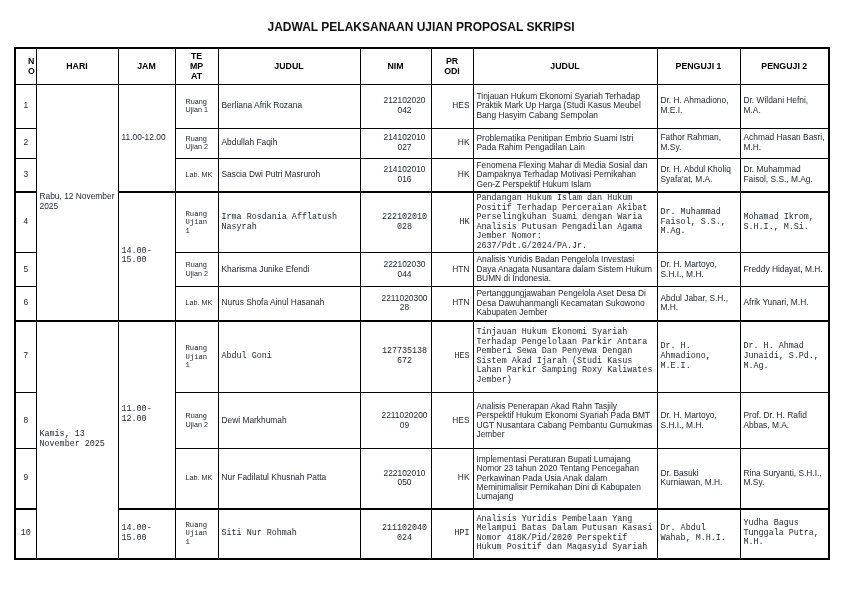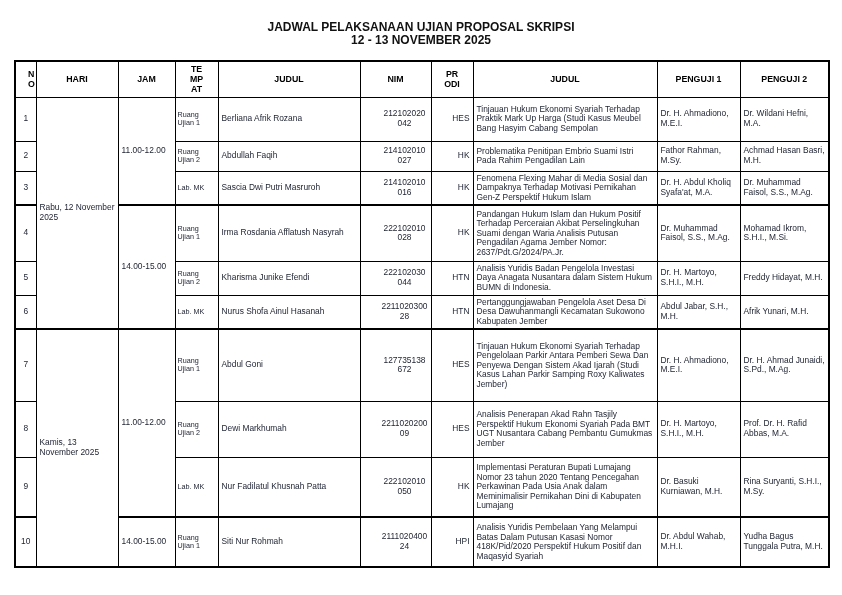--- a/index.html
+++ b/index.html
@@ -50,7 +50,6 @@
 
   <div class="doc-title">
     <div>JADWAL PELAKSANAAN UJIAN PROPOSAL SKRIPSI</div>
-    <div>12 - 13 NOVEMBER 2025</div>
   </div>
 
   <table class="schedule">

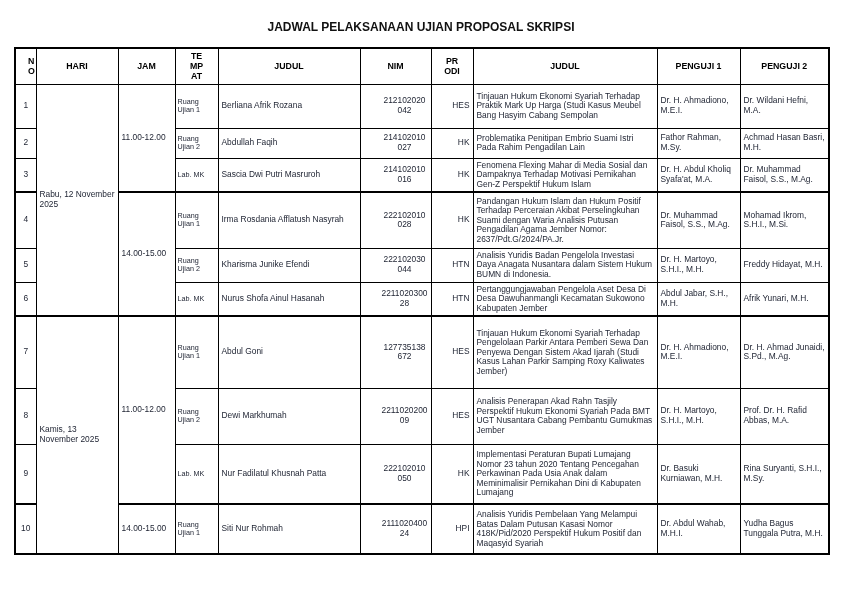--- a/index.html
+++ b/index.html
@@ -38,7 +38,7 @@
   td.c-no   { text-align:center; }
   td.c-hari { text-align:left;margin-left:24px; }
   td.c-jam  { text-align:left; }
-  td.c-tempat { font-size:7.2px; padding-left:2px; }
+  td.c-tempat { font-size:7.2px; padding-left:10px; }
   td.c-nim  { text-align:center;padding-left:21px; }
   td.c-prodi{ text-align:right; }
   td.c-judul{ line-height:1.13; }

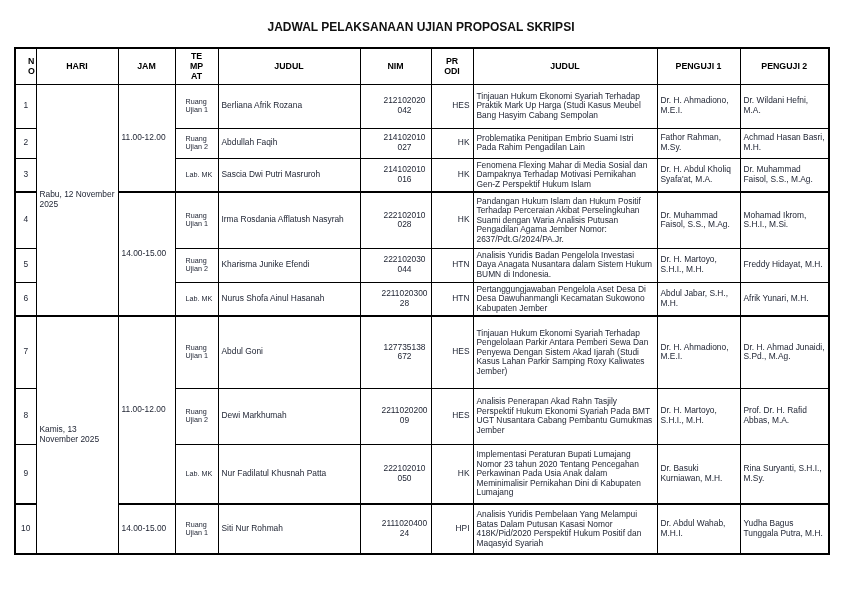--- a/index.html
+++ b/index.html
@@ -34,7 +34,7 @@
     padding:2px 12px;
     height:13px;
   }
-  tr.sep > td { border-top-width:2.6px; }
+  tr.sep > td { border-top-width:2.6px;font-family:Liberation Mono, monospace; }
   td.c-no   { text-align:center; }
   td.c-hari { text-align:left;margin-left:24px; }
   td.c-jam  { text-align:left; }

